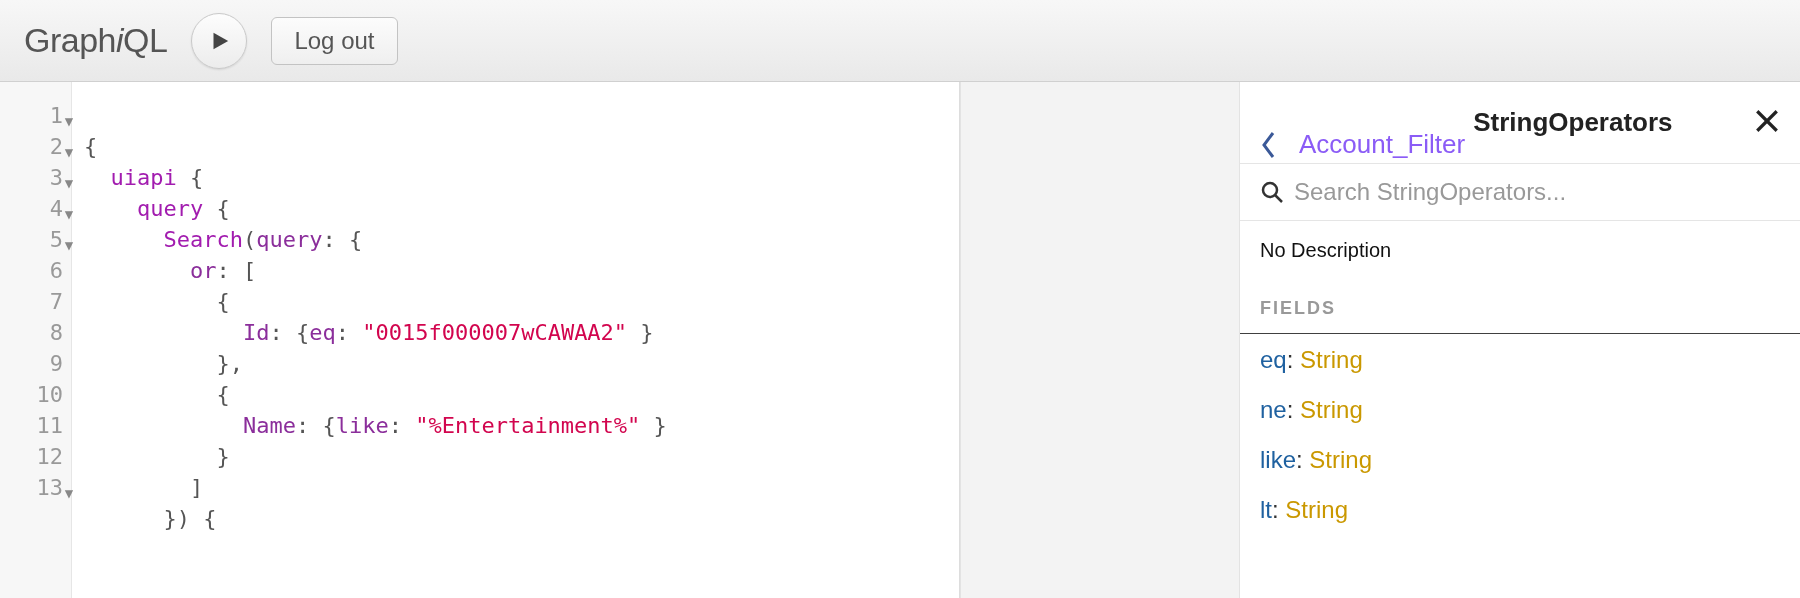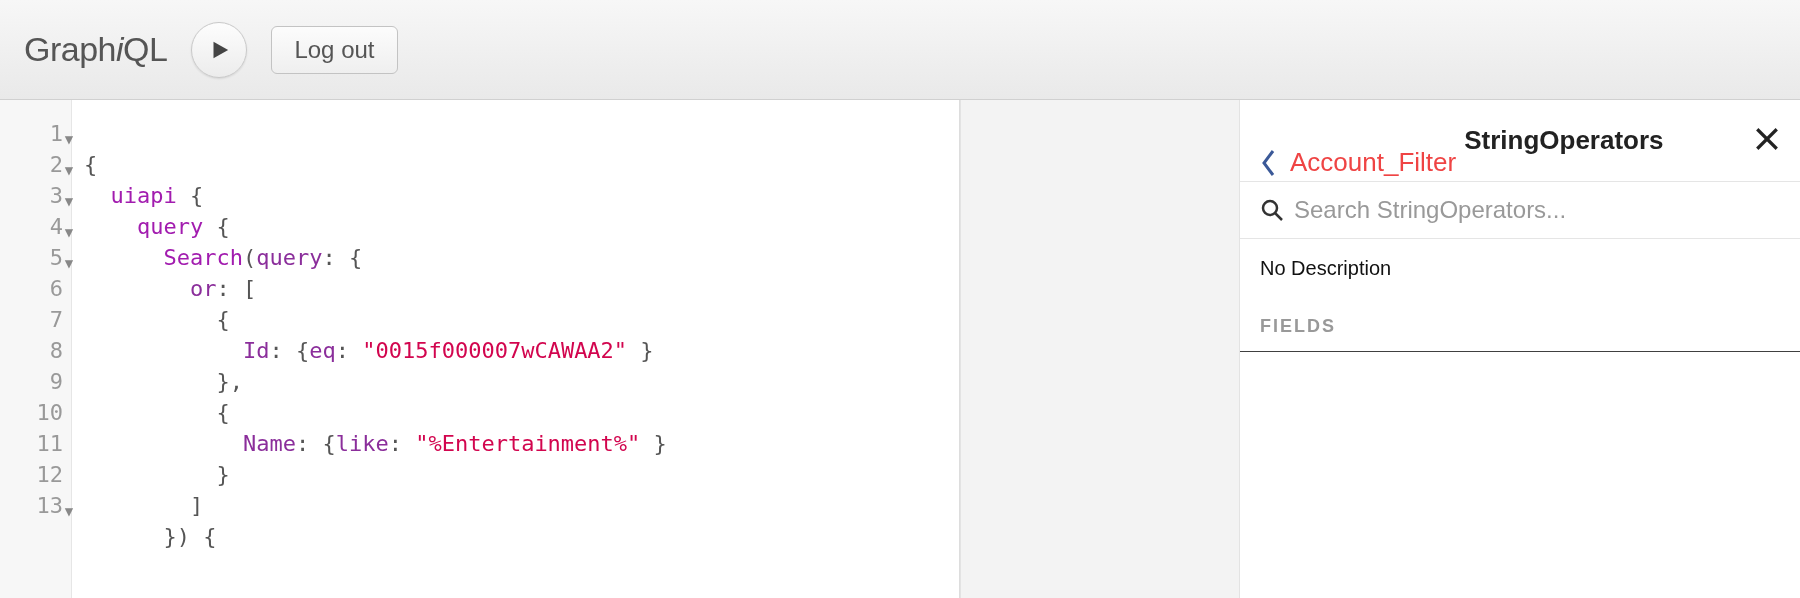--- a/index.html
+++ b/index.html
@@ -6,7 +6,7 @@
   html, body { width: 1800px; height: 598px; font-family: -apple-system, BlinkMacSystemFont, "Segoe UI", Helvetica, Arial, sans-serif; overflow: hidden; }
   .root { display: flex; flex-direction: column; width: 100%; height: 100%; }
   .topbar {
-    height: 100px;
+    height: 82px;
     background: linear-gradient(#f7f7f7, #e9e9e9);
     border-bottom: 1px solid #d0d0d0;
     display: flex;

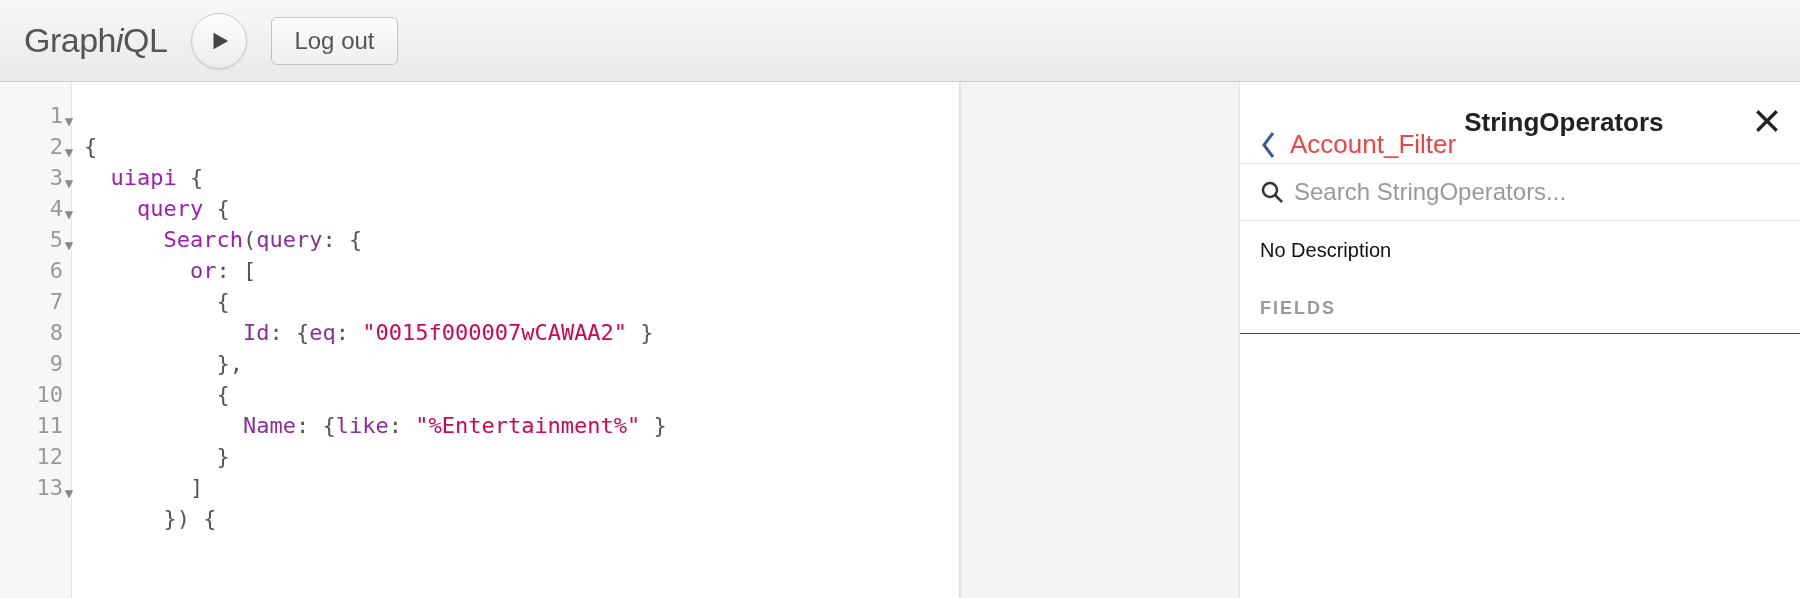--- a/index.html
+++ b/index.html
@@ -92,8 +92,8 @@
     gap: 8px;
   }
   .docs-back {
-    display: flex; align-items: center; gap: 12px;
-    color: #ef4444; font-size: 26px; cursor: pointer;
+    display: flex; align-items: center; gap: 21px;
+    color: #8b5cf6; font-size: 26px; cursor: pointer;
     flex: 0 0 auto;
     margin-top: 44px;
   }

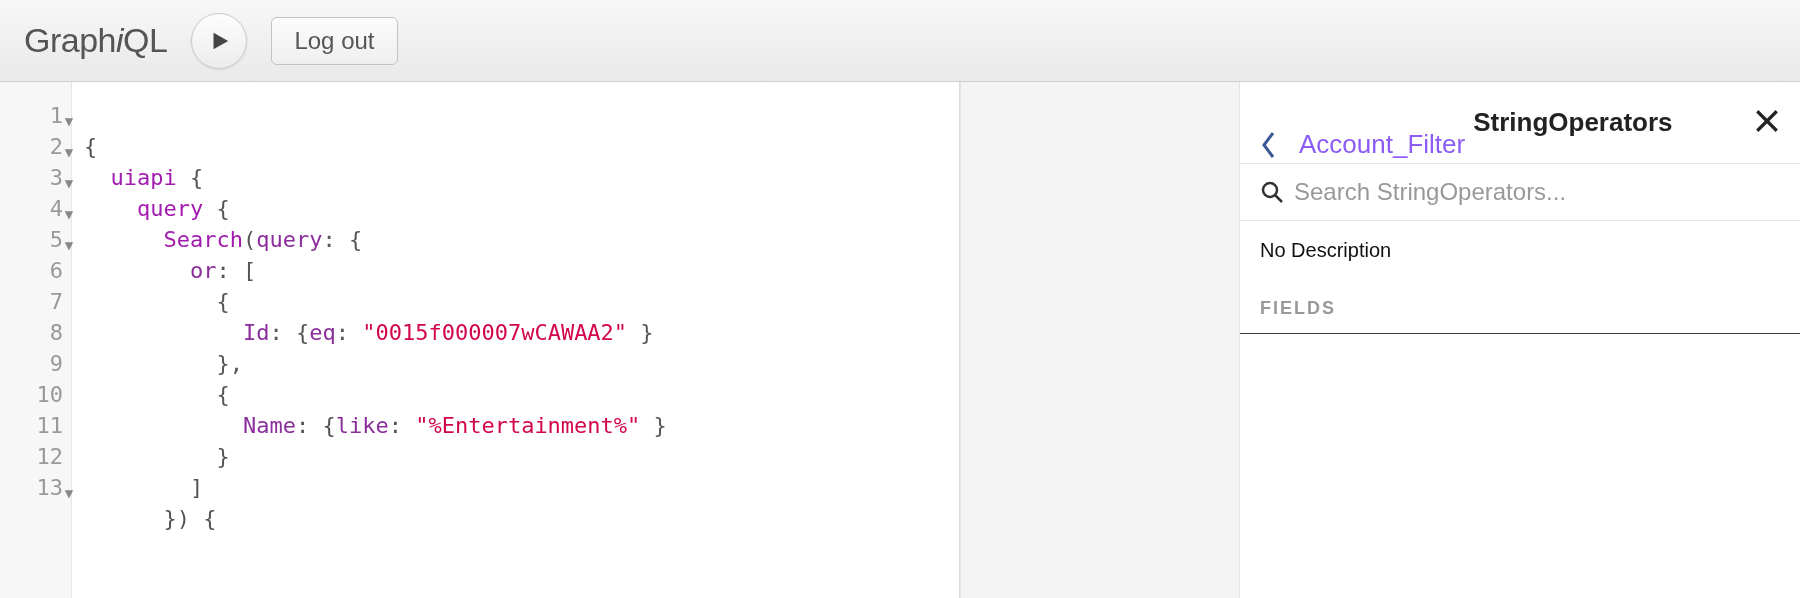--- a/index.html
+++ b/index.html
@@ -210,6 +210,12 @@
       </div>
       <div class="docs-desc">No Description</div>
       <div class="docs-section-title">FIELDS</div>
+      <div class="docs-fields" id="docs-fields">
+          <div class="docs-field-row"><span class="fld-name">eq</span><span class="fld-colon">: </span><span class="fld-type">String</span></div>
+          <div class="docs-field-row"><span class="fld-name">ne</span><span class="fld-colon">: </span><span class="fld-type">String</span></div>
+          <div class="docs-field-row"><span class="fld-name">like</span><span class="fld-colon">: </span><span class="fld-type">String</span></div>
+          <div class="docs-field-row"><span class="fld-name">lt</span><span class="fld-colon">: </span><span class="fld-type">String</span></div>
+        </div>
     </div>
 
   </div>

